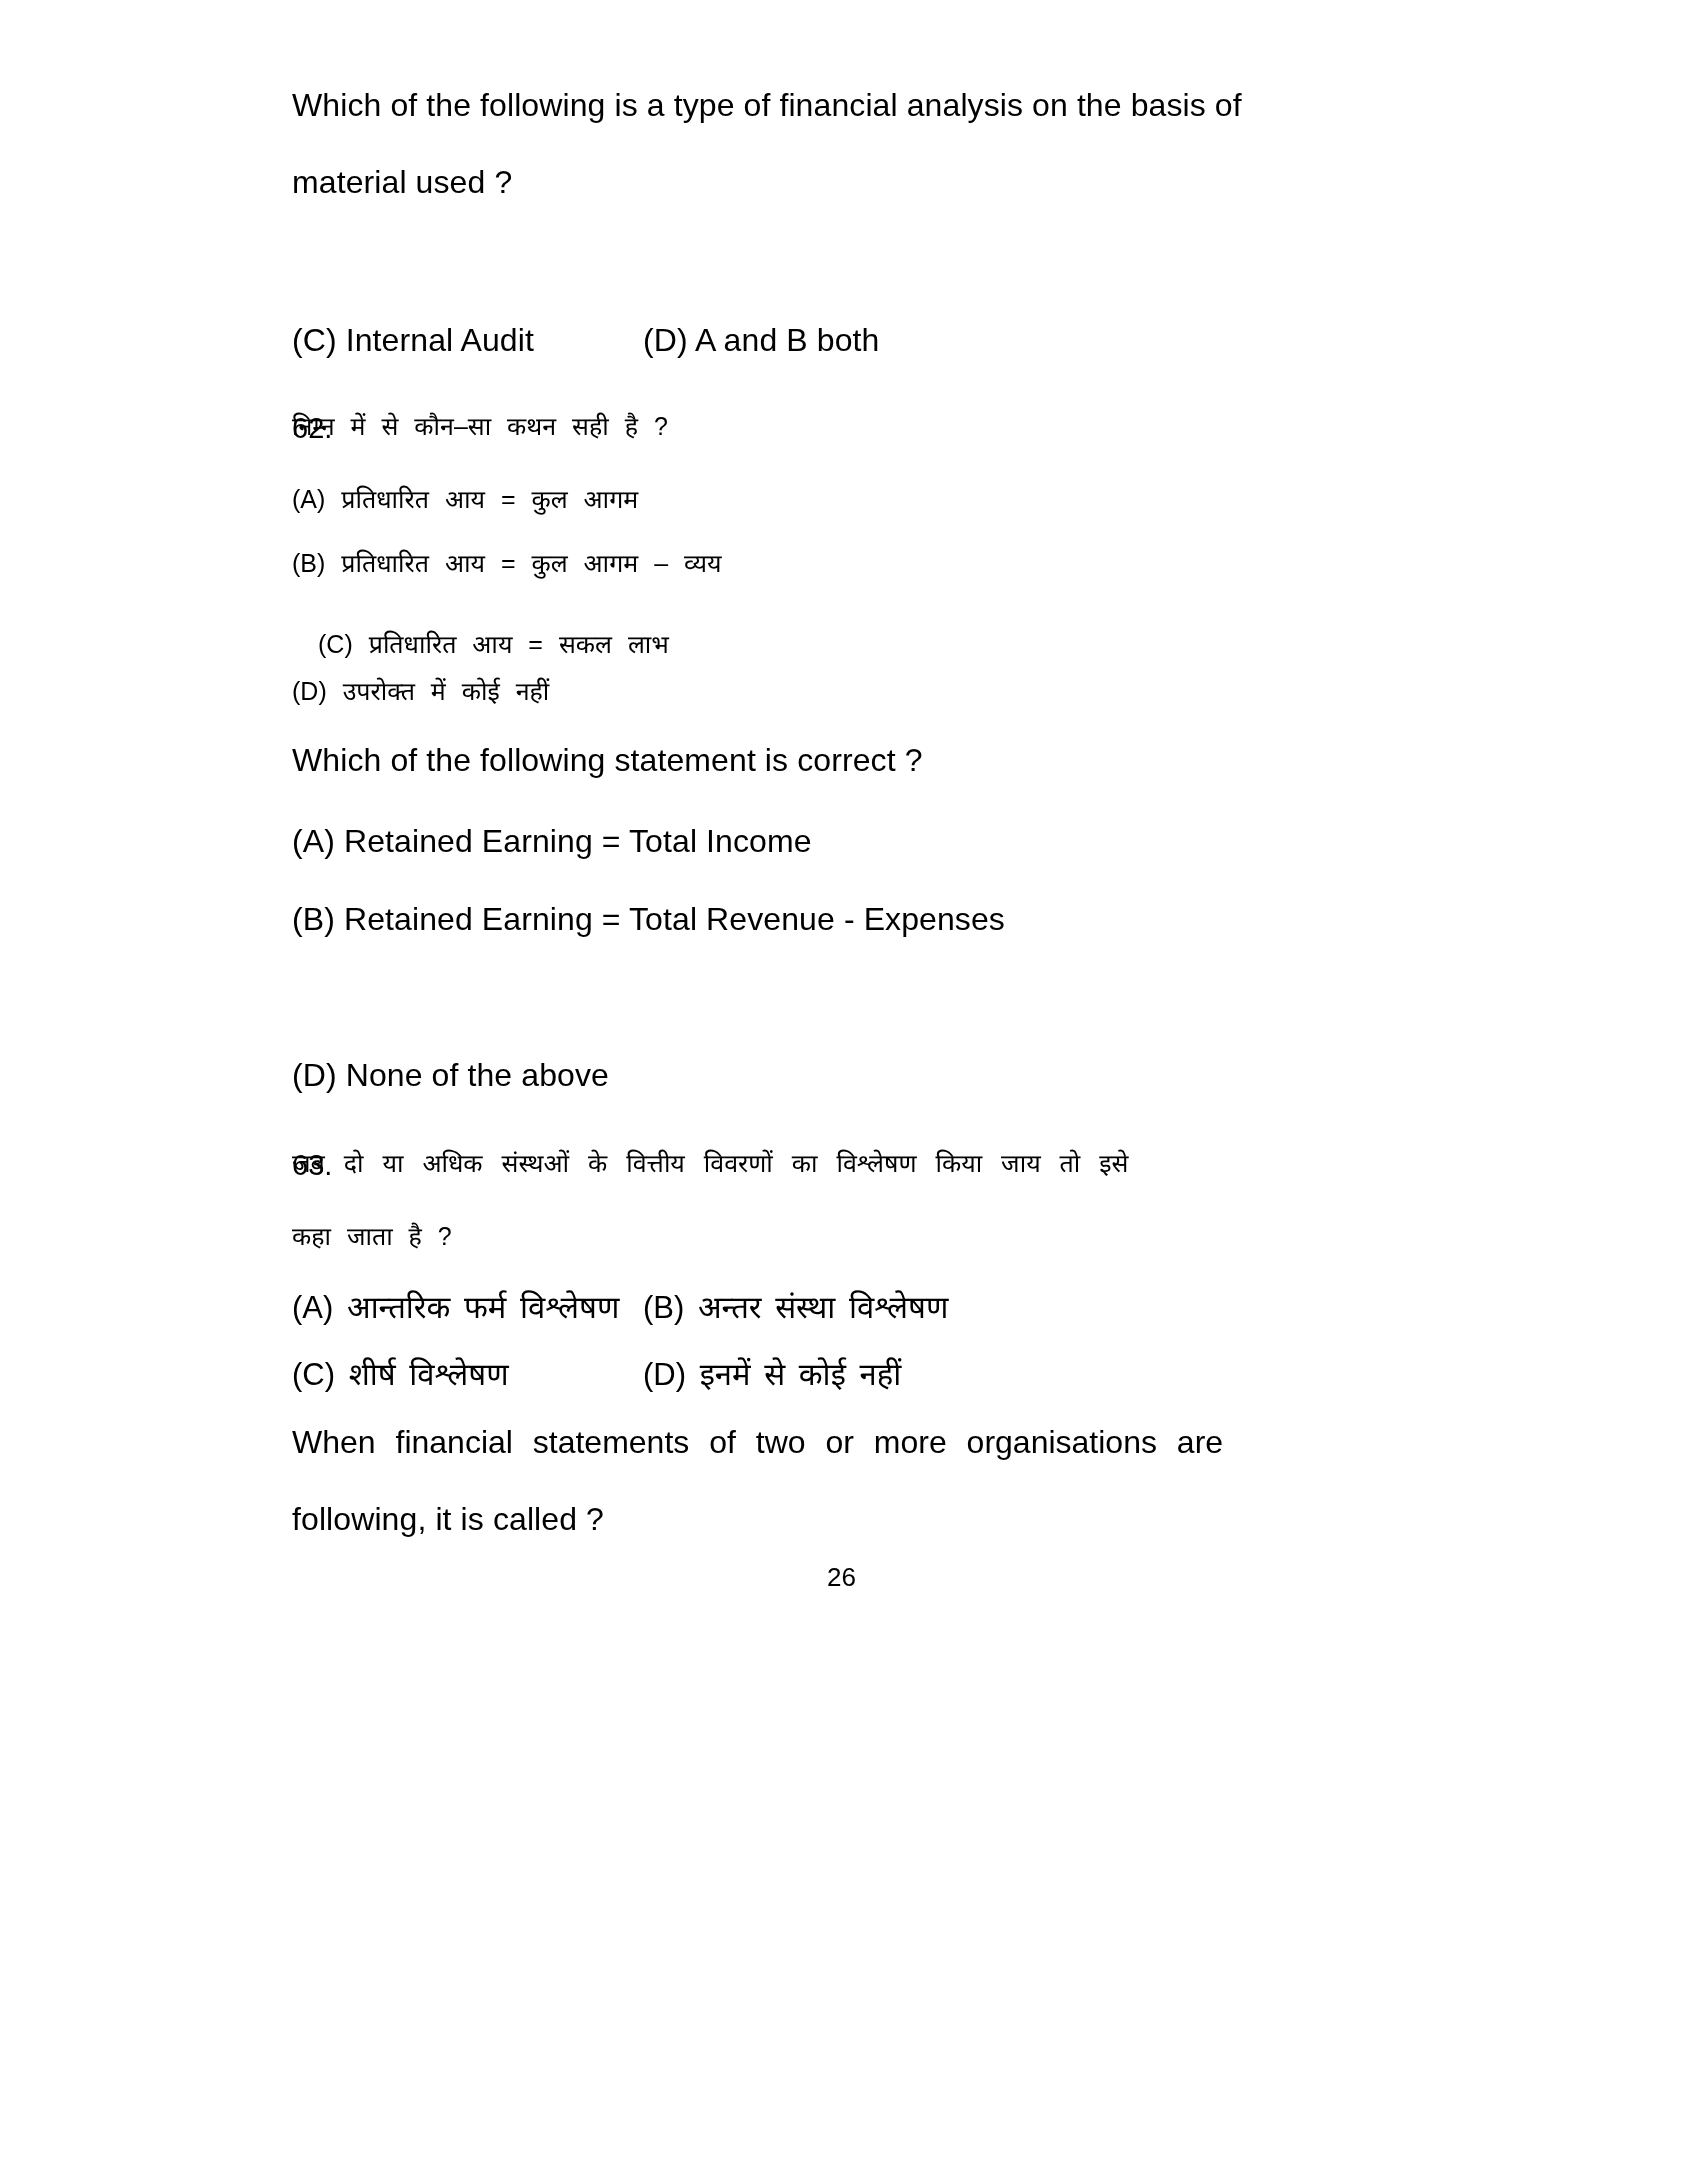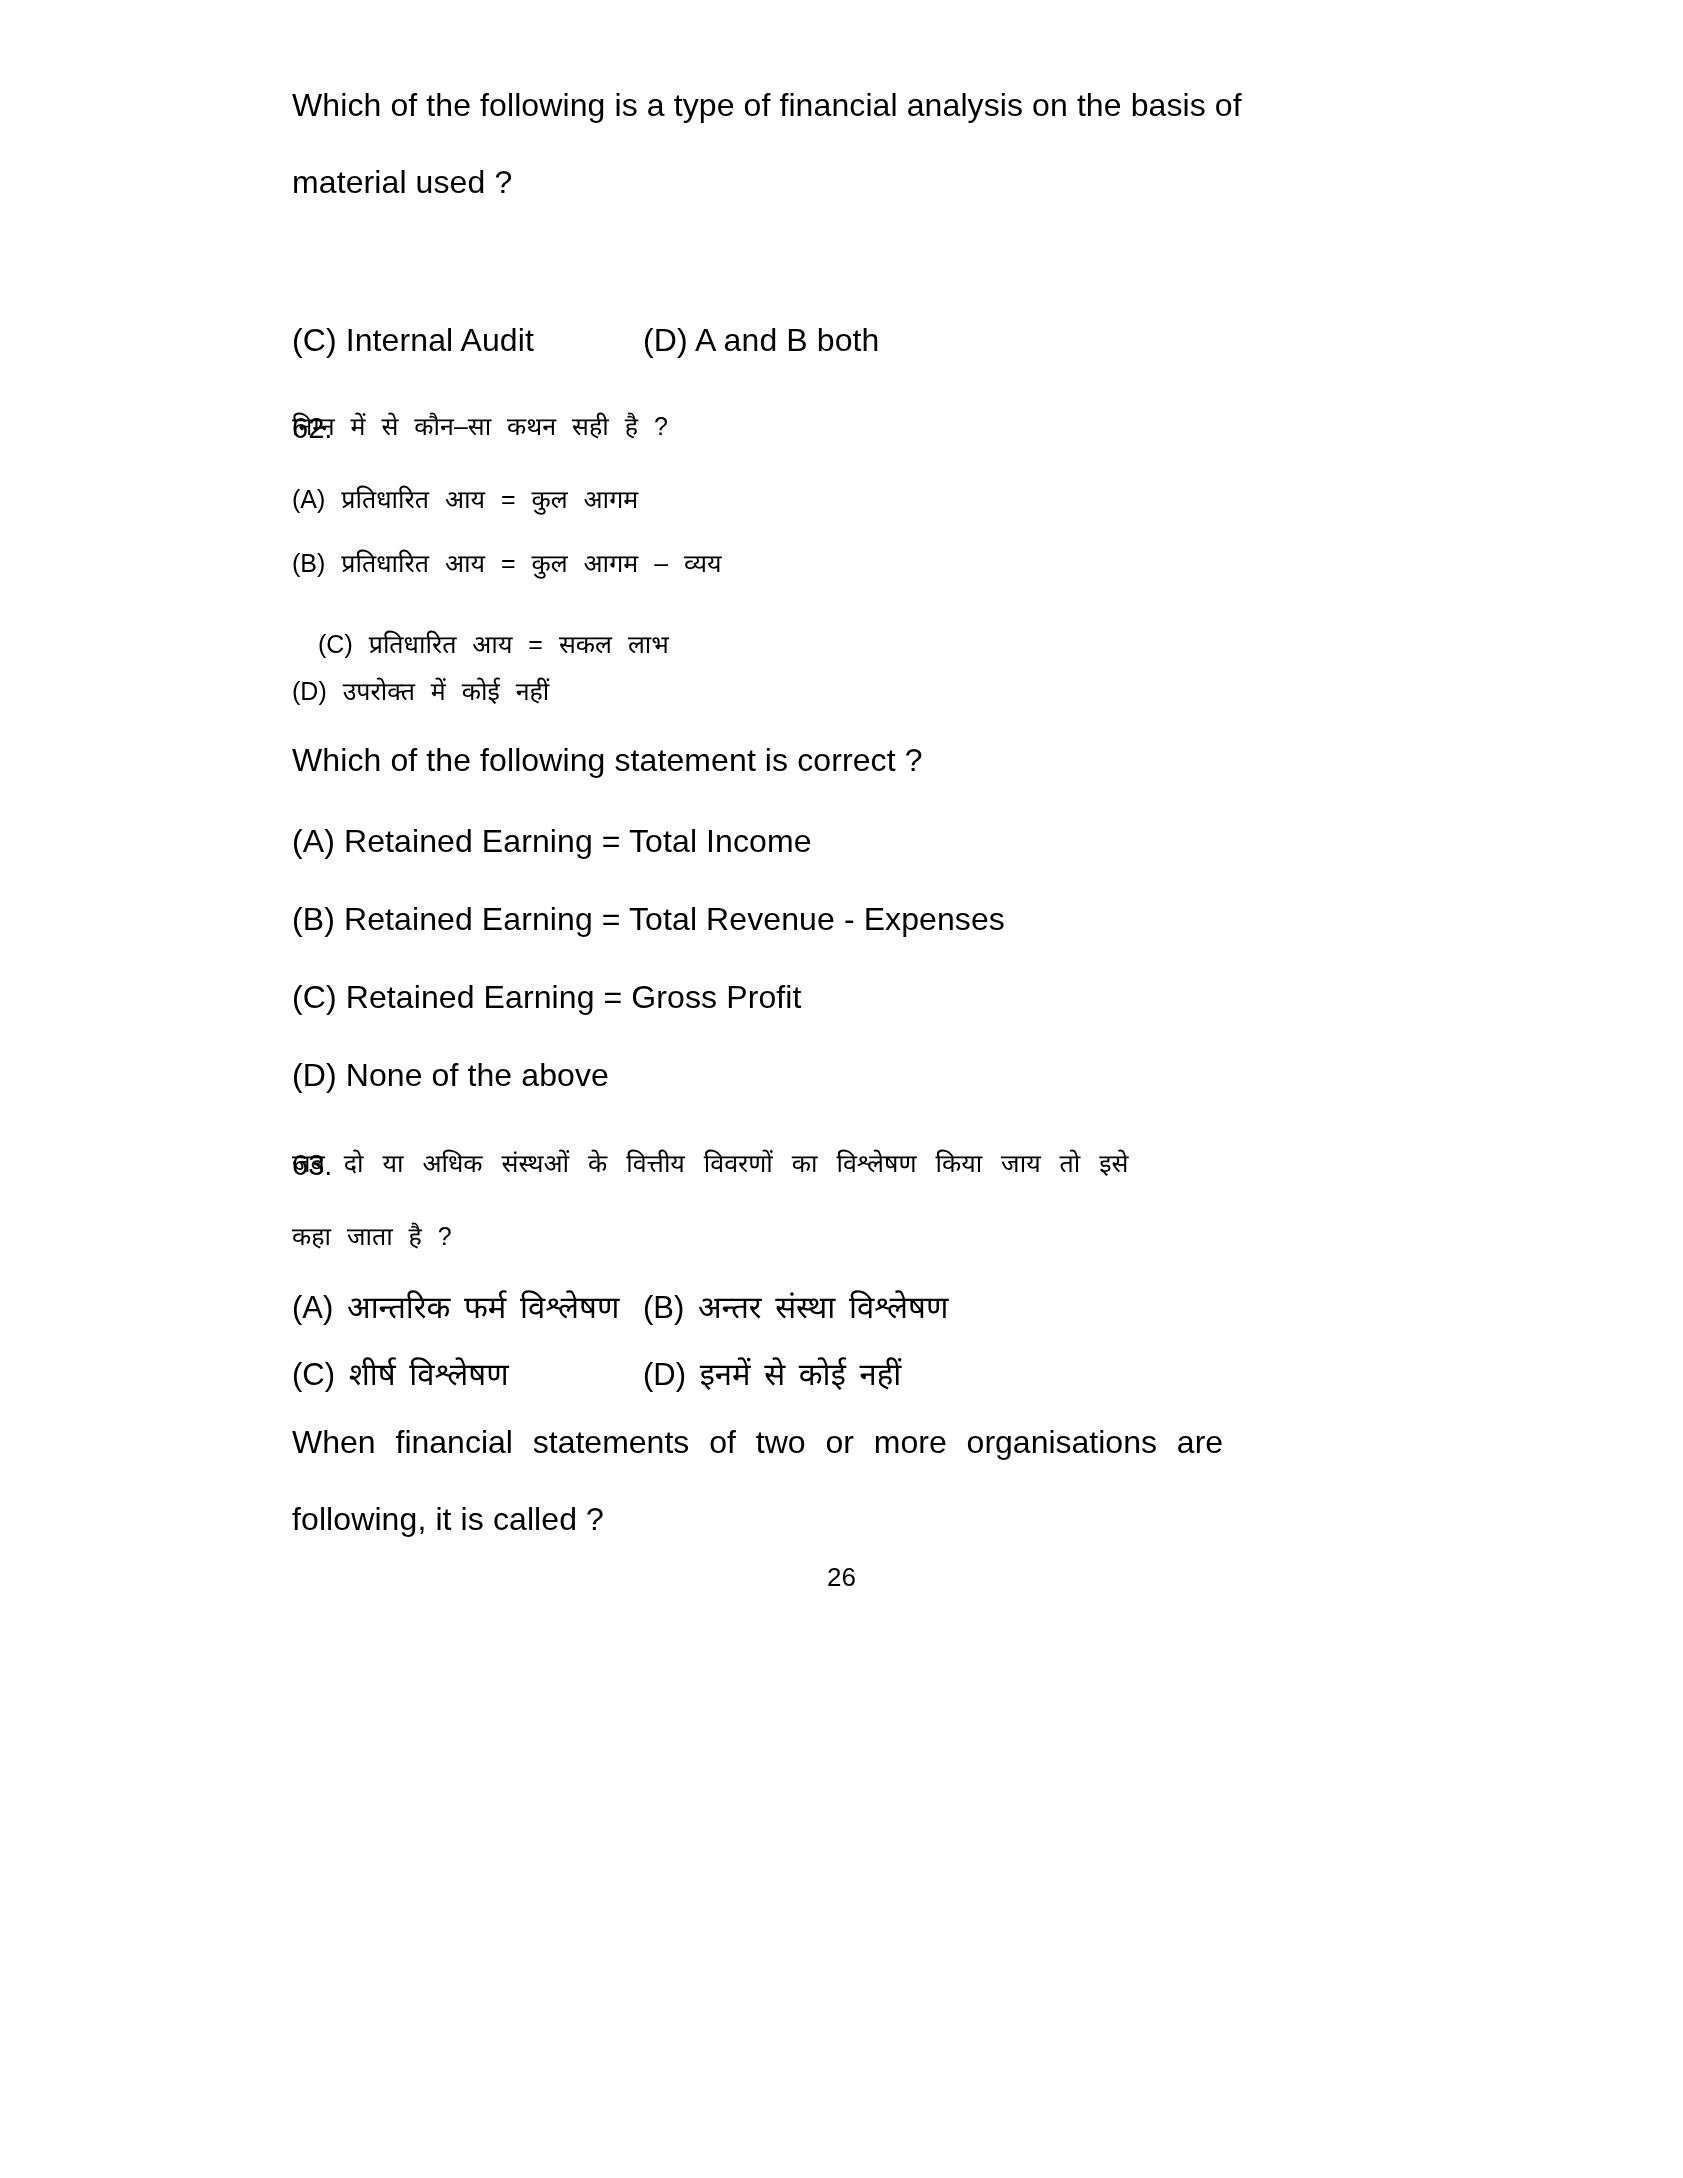--- a/index.html
+++ b/index.html
@@ -207,14 +207,6 @@
     </div>
   </div>
 
-  <div class="abs" style="left:0; top:981px;">
-    <div class="row">
-      <div class="num-col blank">&nbsp;</div>
-      <div class="body-col">
-        <div class="line-en">(C) Retained Earning = Gross Profit</div>
-      </div>
-    </div>
-  </div>
 
   <div class="abs" style="left:0; top:1059px;">
     <div class="row">

